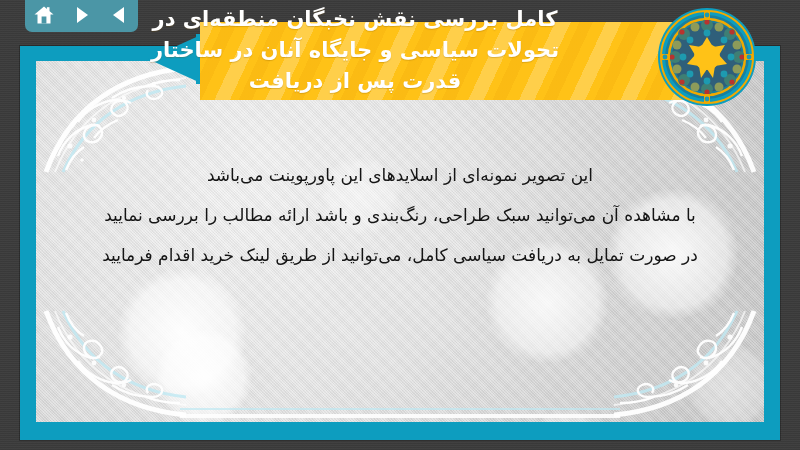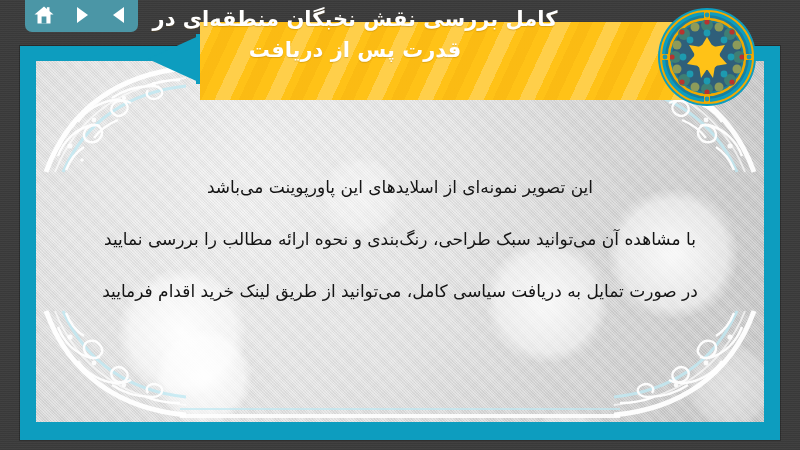--- a/index.html
+++ b/index.html
@@ -281,6 +281,7 @@
     </div>
     <div id="title">
       <span class="line">کامل بررسی نقش نخبگان منطقه‌ای در</span>
+      <span class="line">تحولات سیاسی و جایگاه آنان در ساختار</span>
       <span class="line">قدرت پس از دریافت</span>
     </div>
 

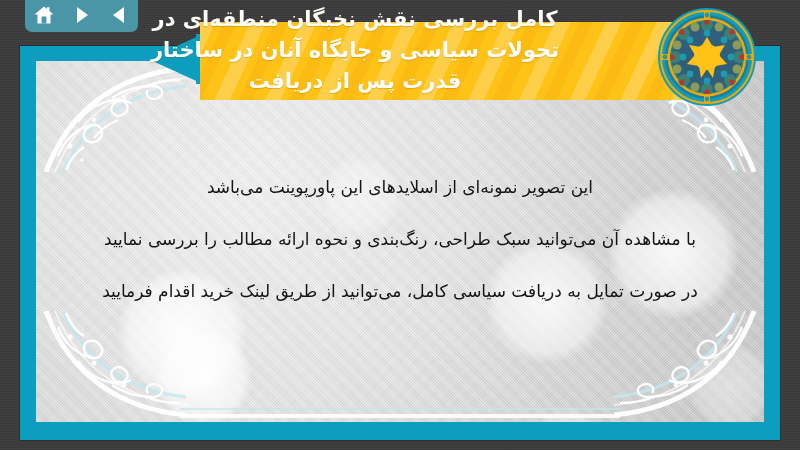--- a/index.html
+++ b/index.html
@@ -132,7 +132,7 @@
     font-size:17px;line-height:36px;
     z-index:20;
   }
-  #body p{margin:16px;white-space:nowrap;text-align:center;}
+  #body p{margin:4px;white-space:nowrap;text-align:center;}
 </style>
 </head>
 <body>

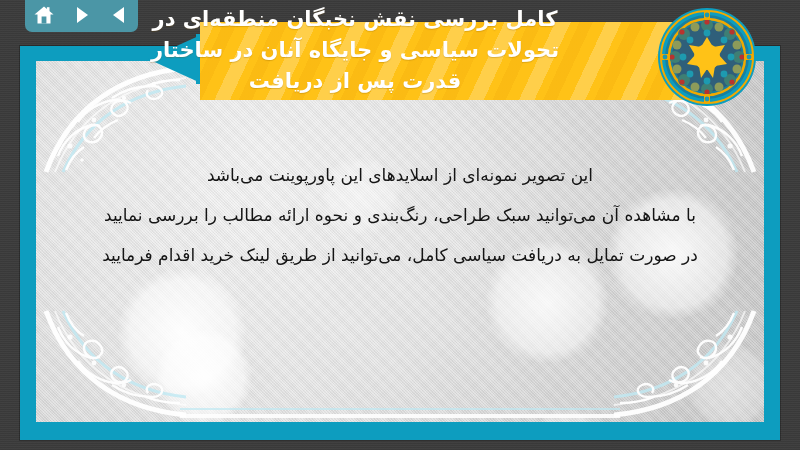--- a/index.html
+++ b/index.html
@@ -180,7 +180,7 @@
 
       <div id="body">
         <p>این تصویر نمونه‌ای از اسلایدهای این پاورپوینت می‌باشد</p>
-        <p>با مشاهده آن می‌توانید سبک طراحی، رنگ‌بندی و نحوه ارائه مطالب را بررسی نمایید</p>
+        <p>با مشاهده آن می‌توانید سبک طراحی، رنگ‌بندی و باشد ارائه مطالب را بررسی نمایید</p>
         <p>در صورت تمایل به دریافت سیاسی کامل، می‌توانید از طریق لینک خرید اقدام فرمایید</p>
       </div>
     </div>

